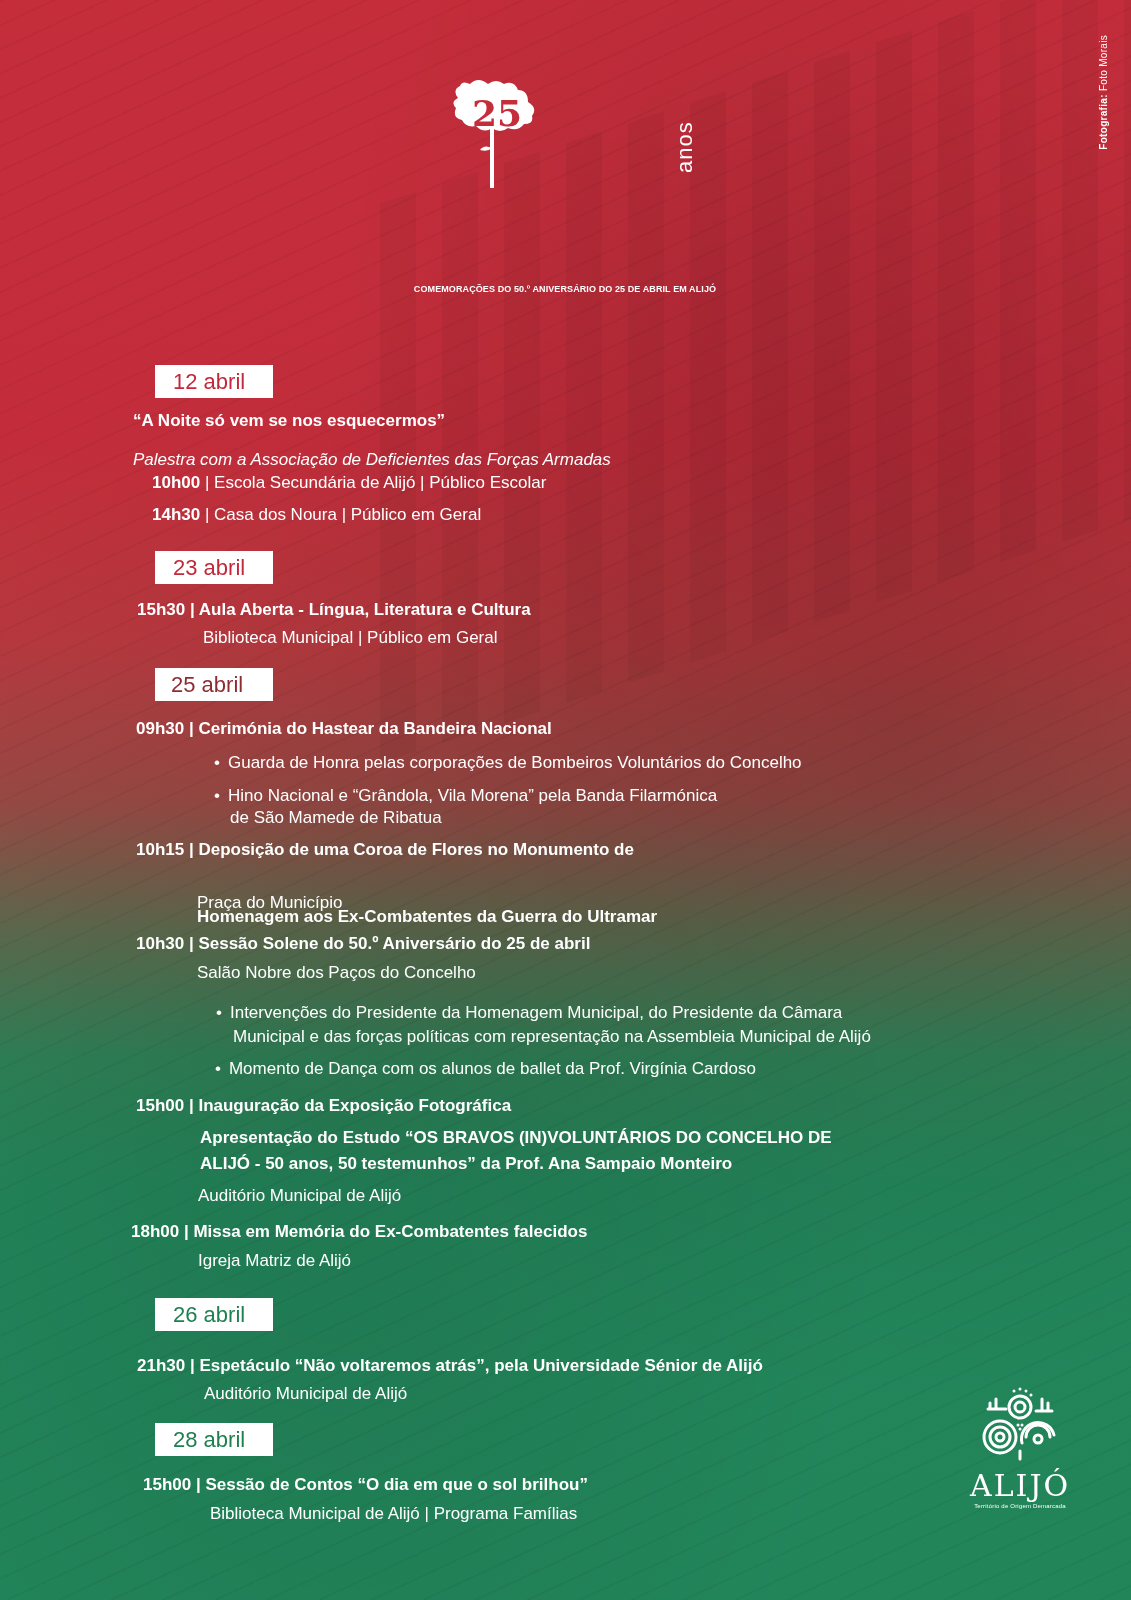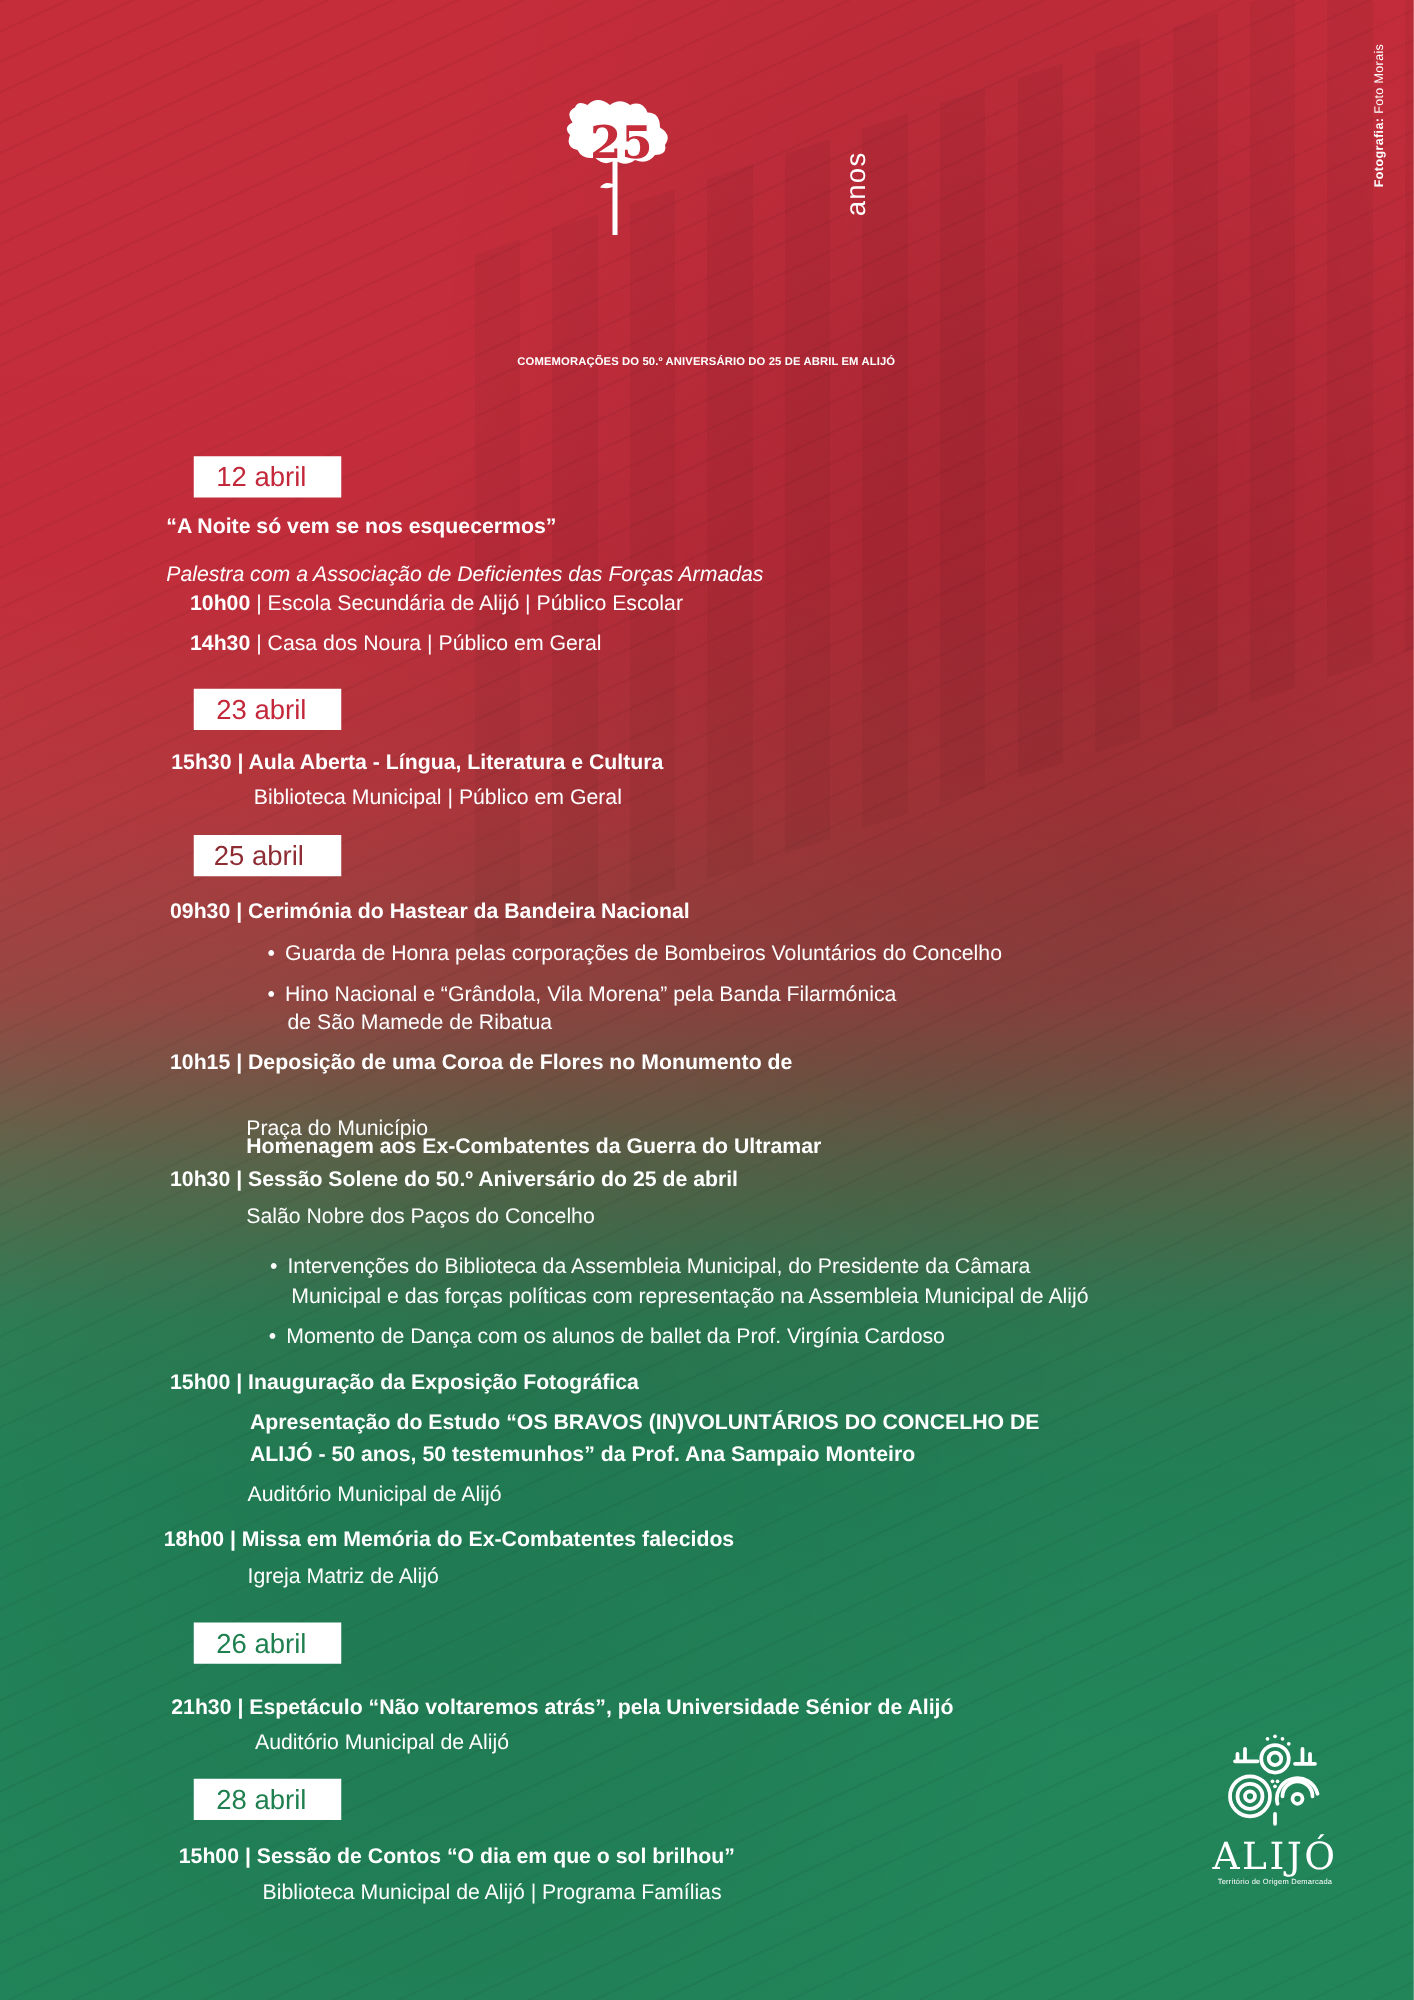--- a/index.html
+++ b/index.html
@@ -126,7 +126,7 @@
 
 <div class="line b" style="left:136px;top:933px">10h30 | Sessão Solene do 50.º Aniversário do 25 de abril</div>
 <div class="line" style="left:197px;top:962px">Salão Nobre dos Paços do Concelho</div>
-<div class="line bullet" style="left:216px;top:1002px">Intervenções do Biblioteca da Assembleia Municipal, do Presidente da Câmara</div>
+<div class="line bullet" style="left:216px;top:1002px">Intervenções do Presidente da Homenagem Municipal, do Presidente da Câmara</div>
 <div class="line" style="left:233px;top:1026px">Municipal e das forças políticas com representação na Assembleia Municipal de Alijó</div>
 <div class="line bullet" style="left:215px;top:1058px">Momento de Dança com os alunos de ballet da Prof. Virgínia Cardoso</div>
 

